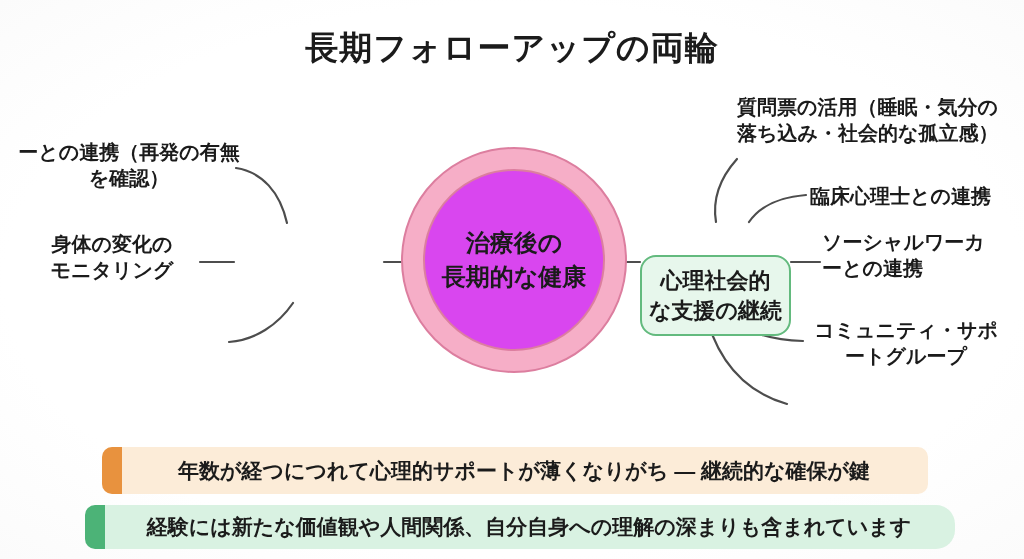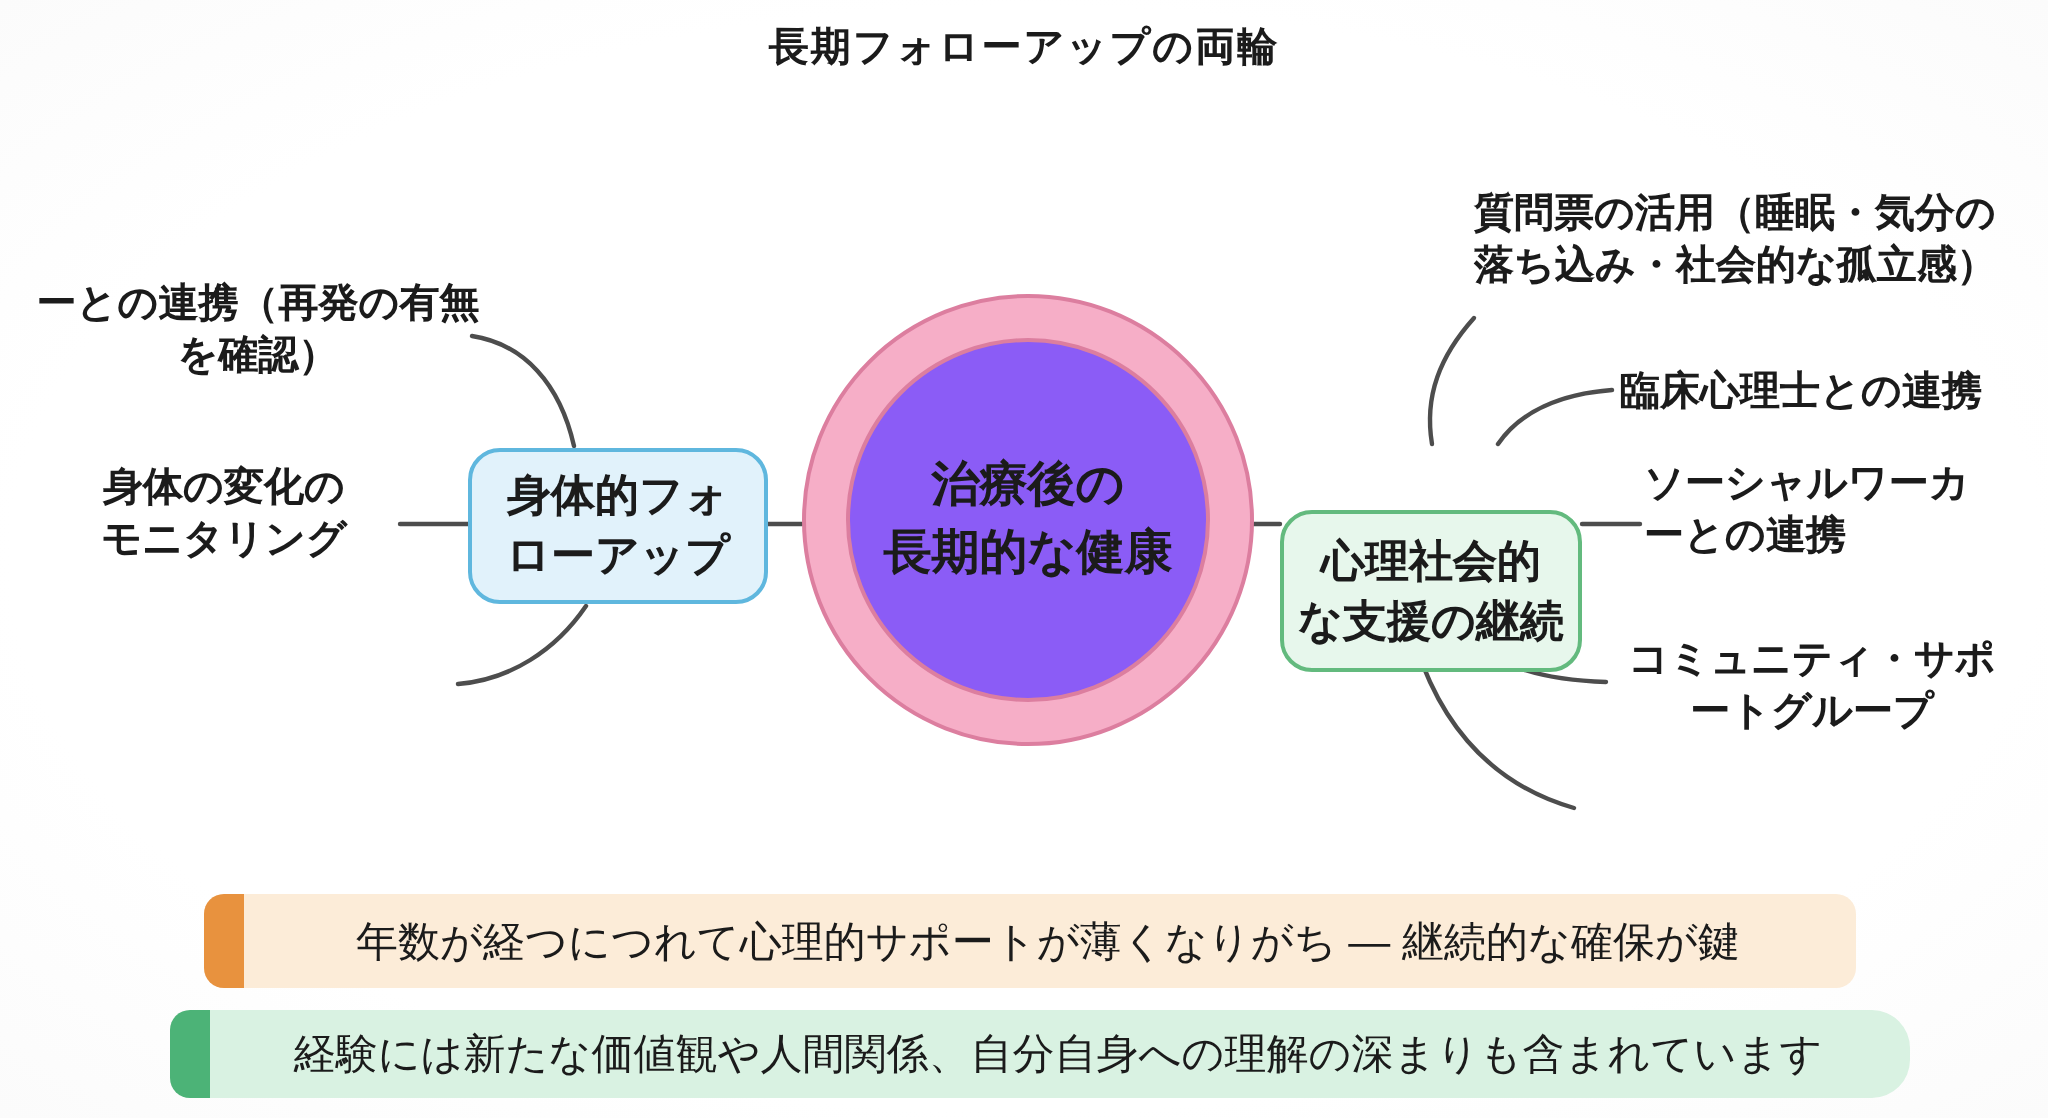--- a/index.html
+++ b/index.html
@@ -14,8 +14,8 @@
     color:#1b1b1b;
   }
   .title{
-    position:absolute;top:10px;left:0;width:100%;
-    text-align:center;font-size:20px;font-weight:bold;letter-spacing:1px;
+    position:absolute;top:26px;left:0;width:100%;
+    text-align:center;font-size:33px;font-weight:bold;letter-spacing:1px;
   }
   svg.connectors{position:absolute;left:0;top:0;pointer-events:none;}
   svg.connectors path{fill:none;stroke:#4d4d4d;stroke-width:2.2;stroke-linecap:round;}

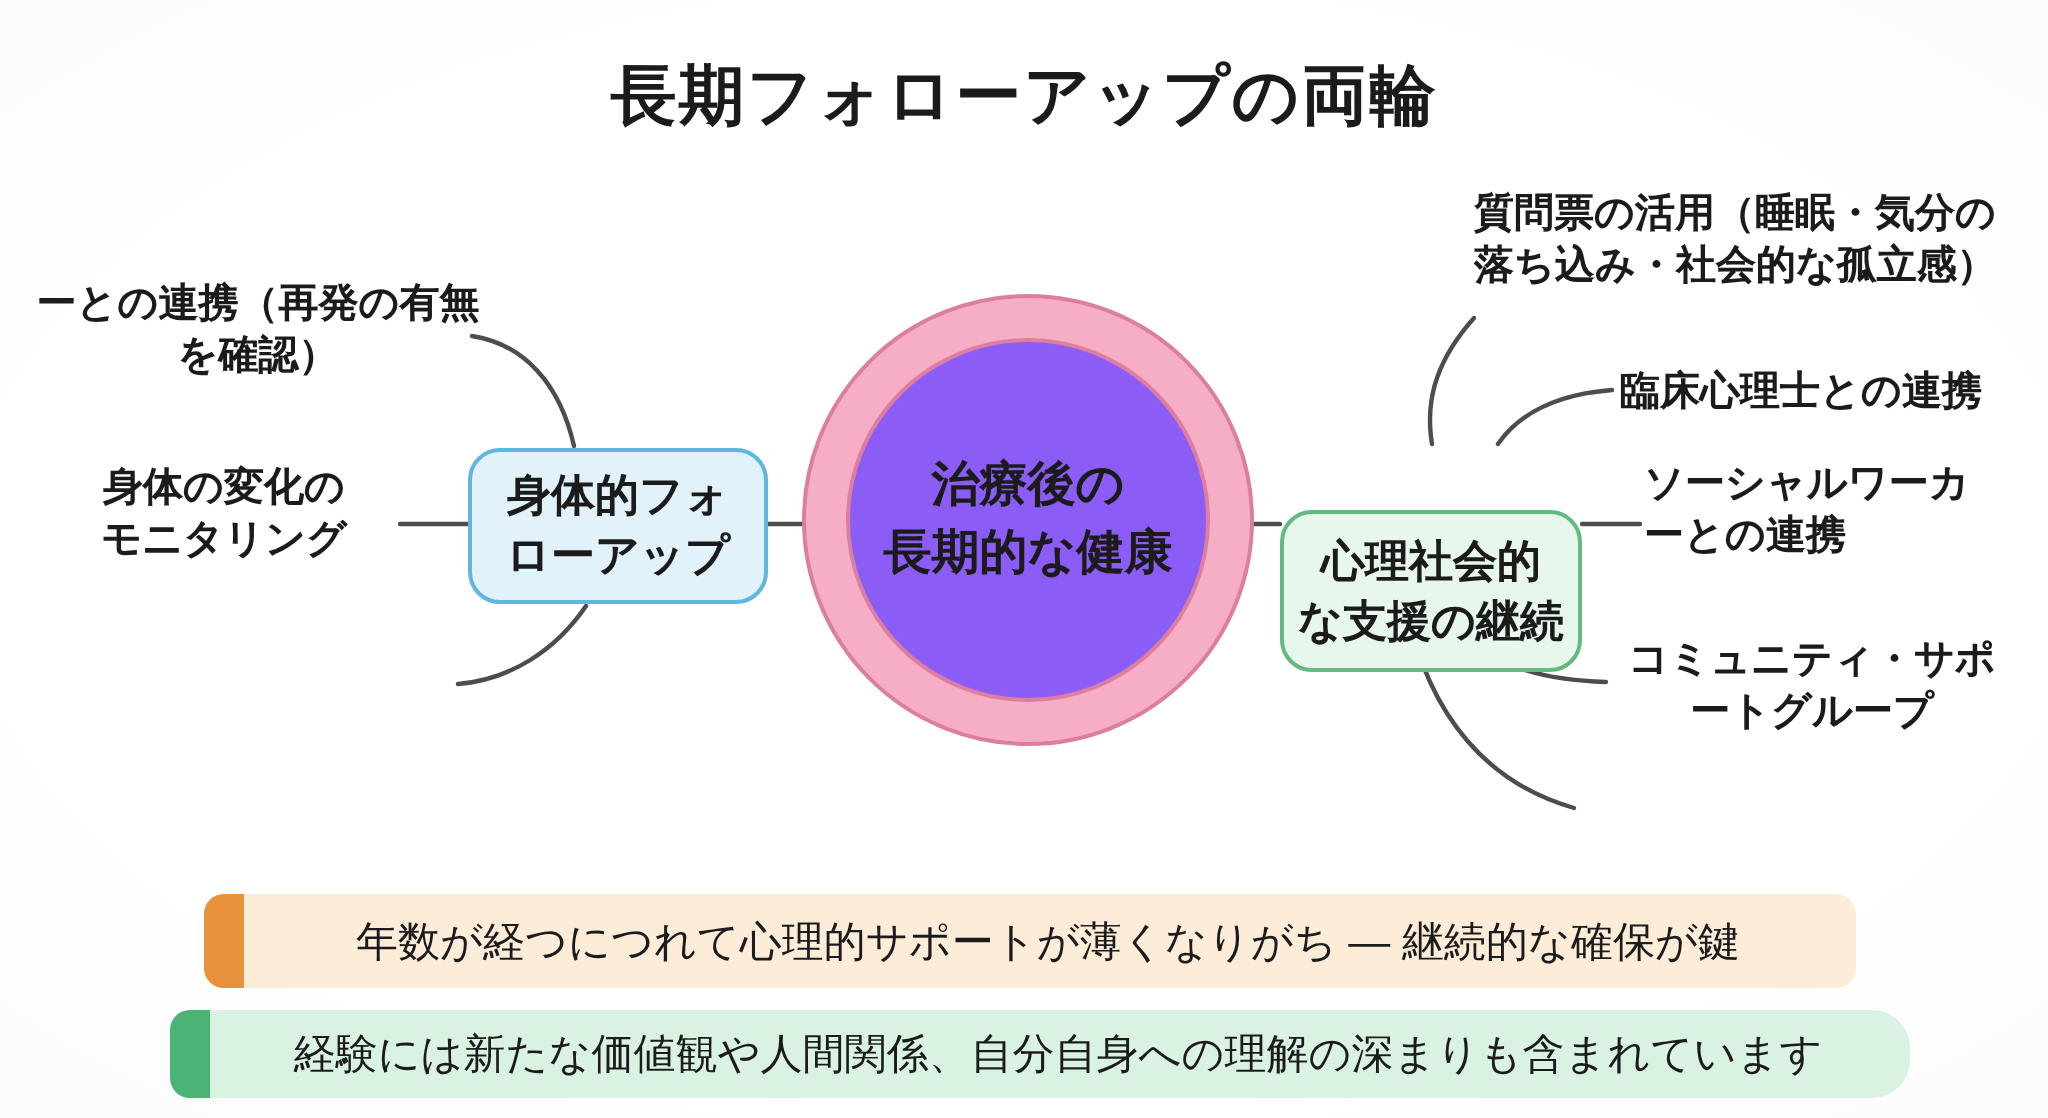--- a/index.html
+++ b/index.html
@@ -104,8 +104,6 @@
     </div>
   </div>
 
-  <div class="node node-physical">身体的フォ
-ローアップ</div>
 
   <div class="node node-psycho">心理社会的
 な支援の継続</div>

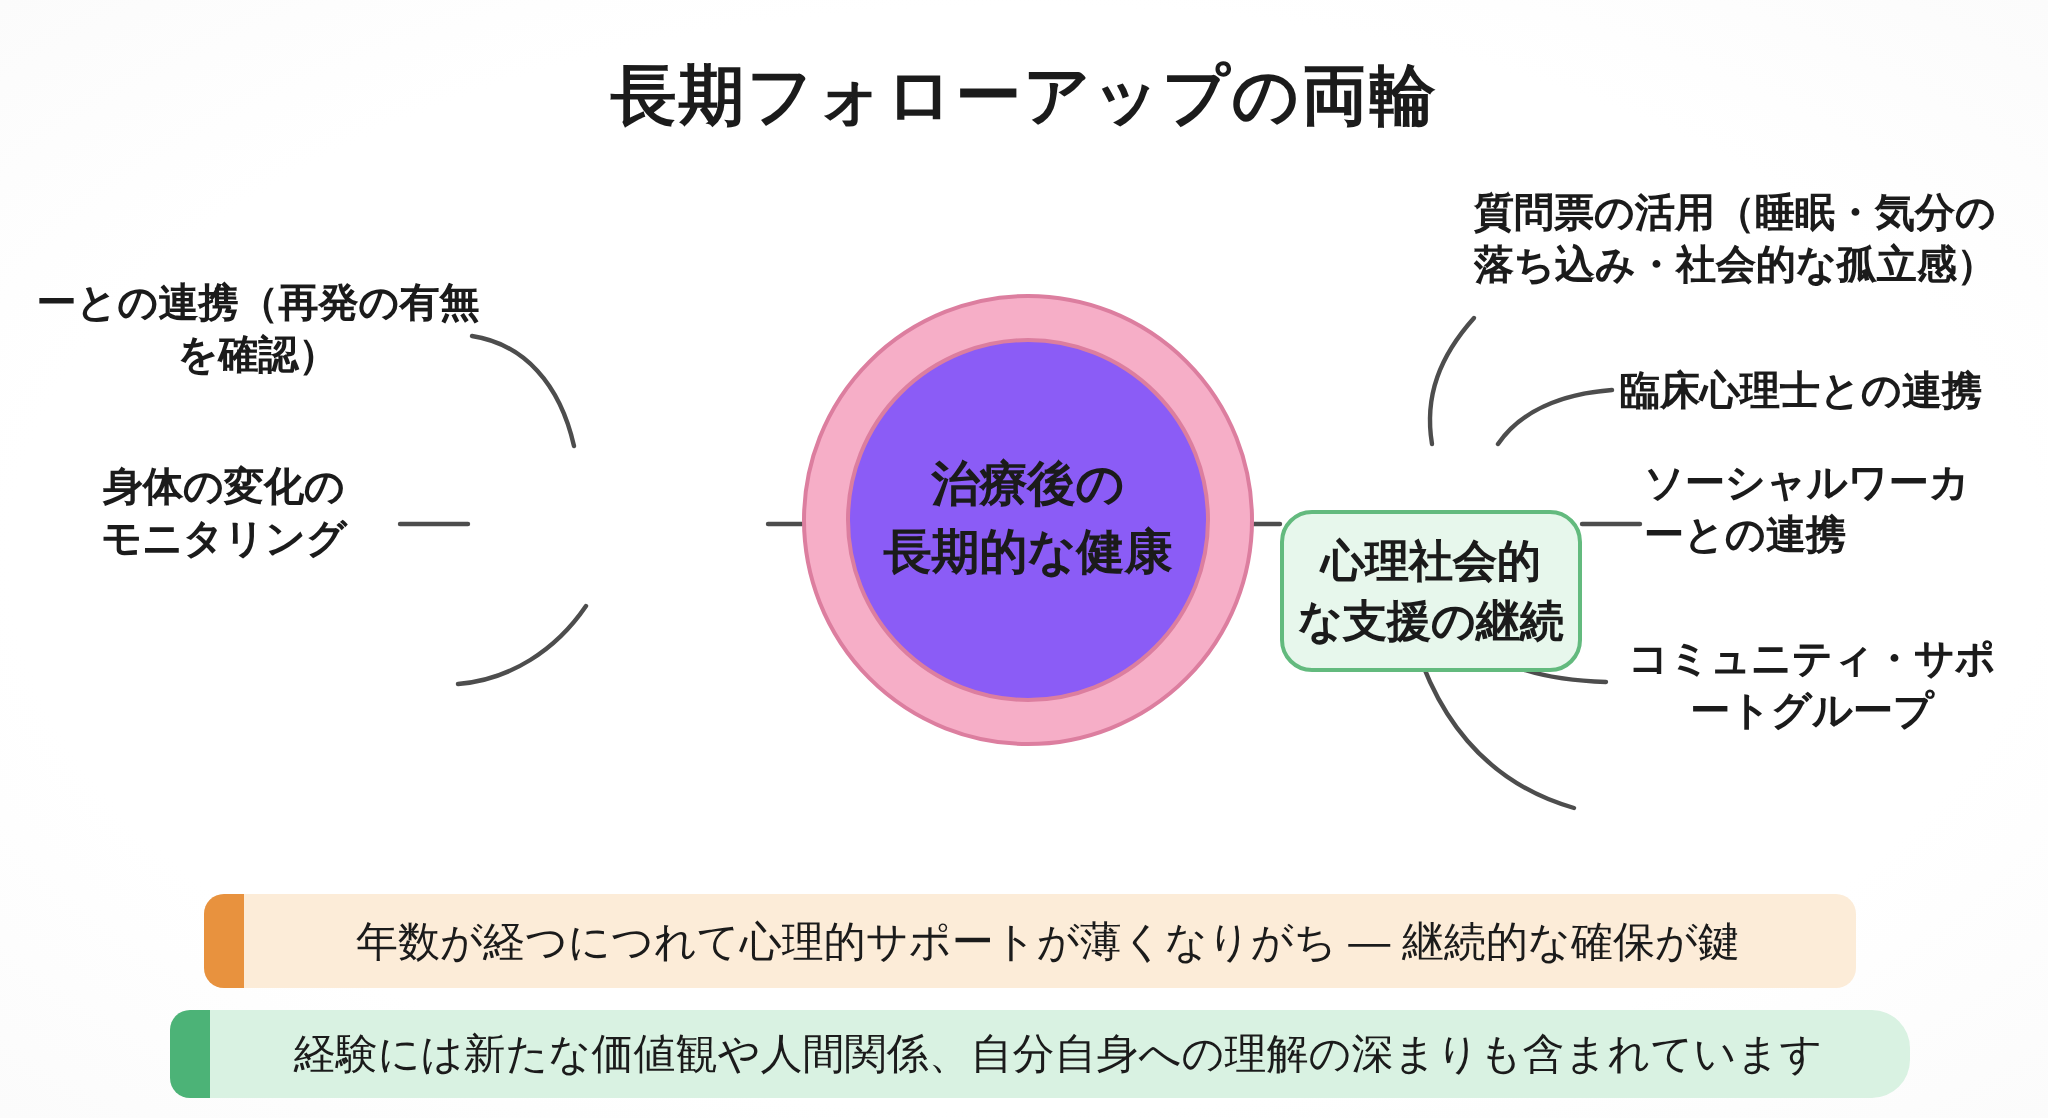--- a/index.html
+++ b/index.html
@@ -27,7 +27,7 @@
   }
   .center-circle .inner{
     position:absolute;left:20px;top:20px;right:20px;bottom:20px;
-    border-radius:50%;background:#8b5cf6;border:2px solid #dc7e9f;
+    border-radius:50%;background:#d946ef;border:2px solid #dc7e9f;
     display:flex;align-items:center;justify-content:center;
   }
   .center-circle .label{

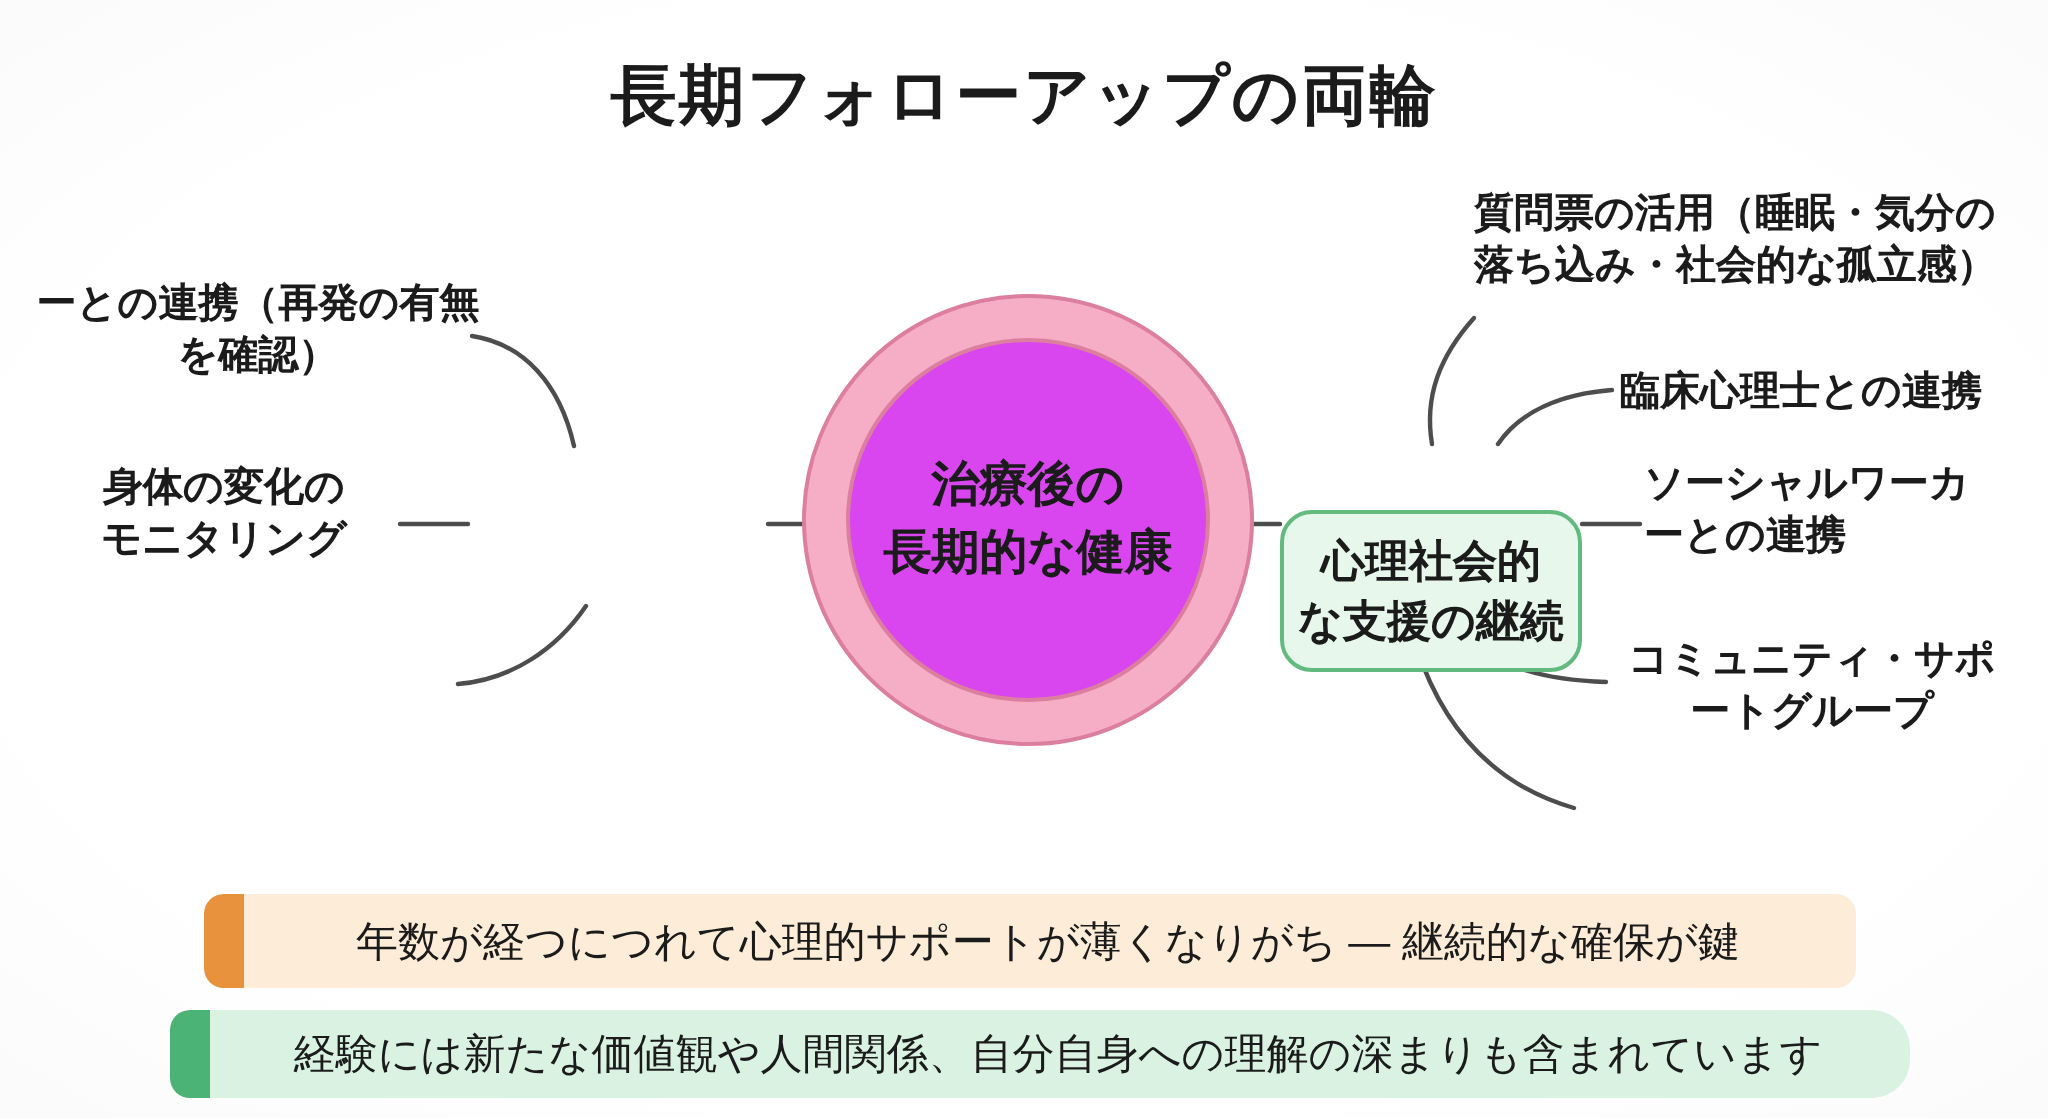--- a/index.html
+++ b/index.html
@@ -67,7 +67,7 @@
   .note{
     position:absolute;box-sizing:border-box;border-radius:10px;
     display:flex;align-items:center;justify-content:center;
-    font-size:21px;font-weight:normal;
+    font-size:21px;font-weight:bold;
     padding-left:34px;padding-right:16px;
   }
   .note .accent{

